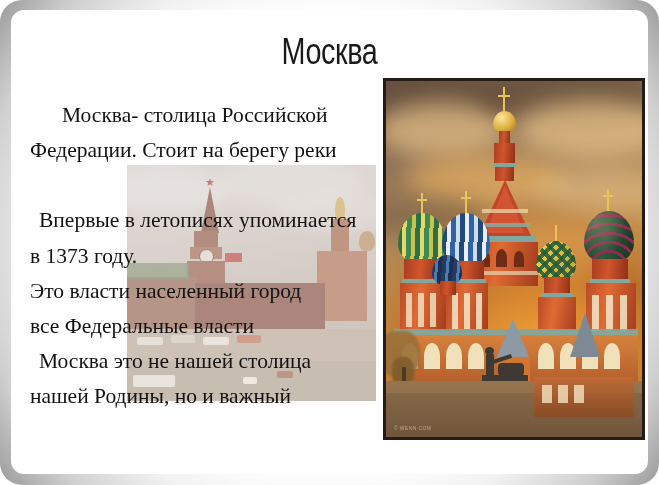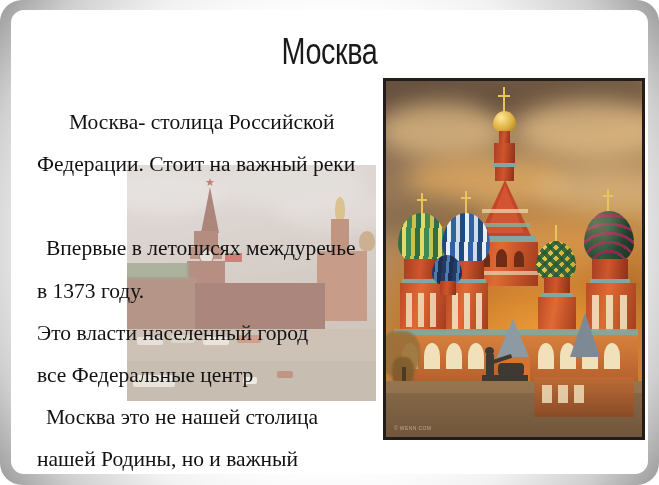--- a/index.html
+++ b/index.html
@@ -57,7 +57,7 @@
     font-size:21.5px;line-height:27.2px;color:#121212;
     font-family:"Liberation Serif","DejaVu Serif",serif;
   }
-  #body-text p{margin:15px;}
+  #body-text p{margin:8px;}
   #body-text p.ind{text-indent:32px;}
   #body-text p.ind-sm{text-indent:9px;}
   #body-text p.spacer{height:27px;}

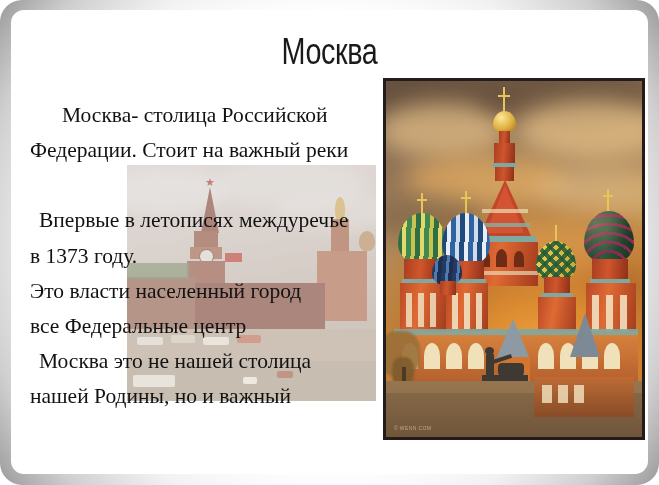--- a/index.html
+++ b/index.html
@@ -141,7 +141,7 @@
 
     <div id="body-text">
       <p class="ind">Москва- столица Российской</p>
-      <p>Федерации. Стоит на важный реки</p>
+      <p>Федерации. Стоит на берегу реки</p>
       <p class="spacer"></p>
       <p class="ind-sm">Впервые в летописях междуречье</p>
       <p>в 1373 году.</p>

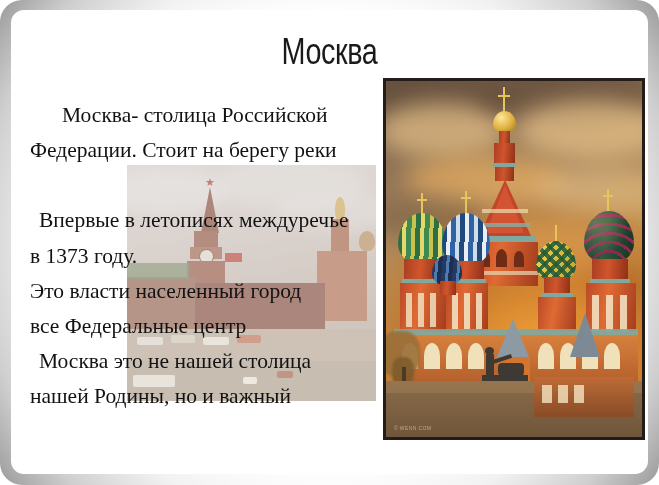--- a/index.html
+++ b/index.html
@@ -143,7 +143,7 @@
       <p class="ind">Москва- столица Российской</p>
       <p>Федерации. Стоит на берегу реки</p>
       <p class="spacer"></p>
-      <p class="ind-sm">Впервые в летописях междуречье</p>
+      <p class="ind-sm">Впервые в летописях упоминается</p>
       <p>в 1373 году.</p>
       <p>Это власти населенный город</p>
       <p>все Федеральные центр</p>

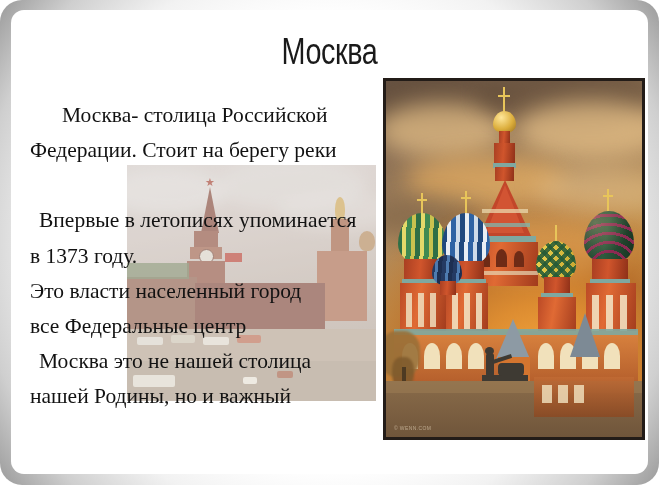--- a/index.html
+++ b/index.html
@@ -146,7 +146,7 @@
       <p class="ind-sm">Впервые в летописях упоминается</p>
       <p>в 1373 году.</p>
       <p>Это власти населенный город</p>
-      <p>все Федеральные центр</p>
+      <p>все Федеральные власти</p>
       <p class="ind-sm">Москва это не нашей столица</p>
       <p>нашей Родины, но и важный</p>
     </div>

